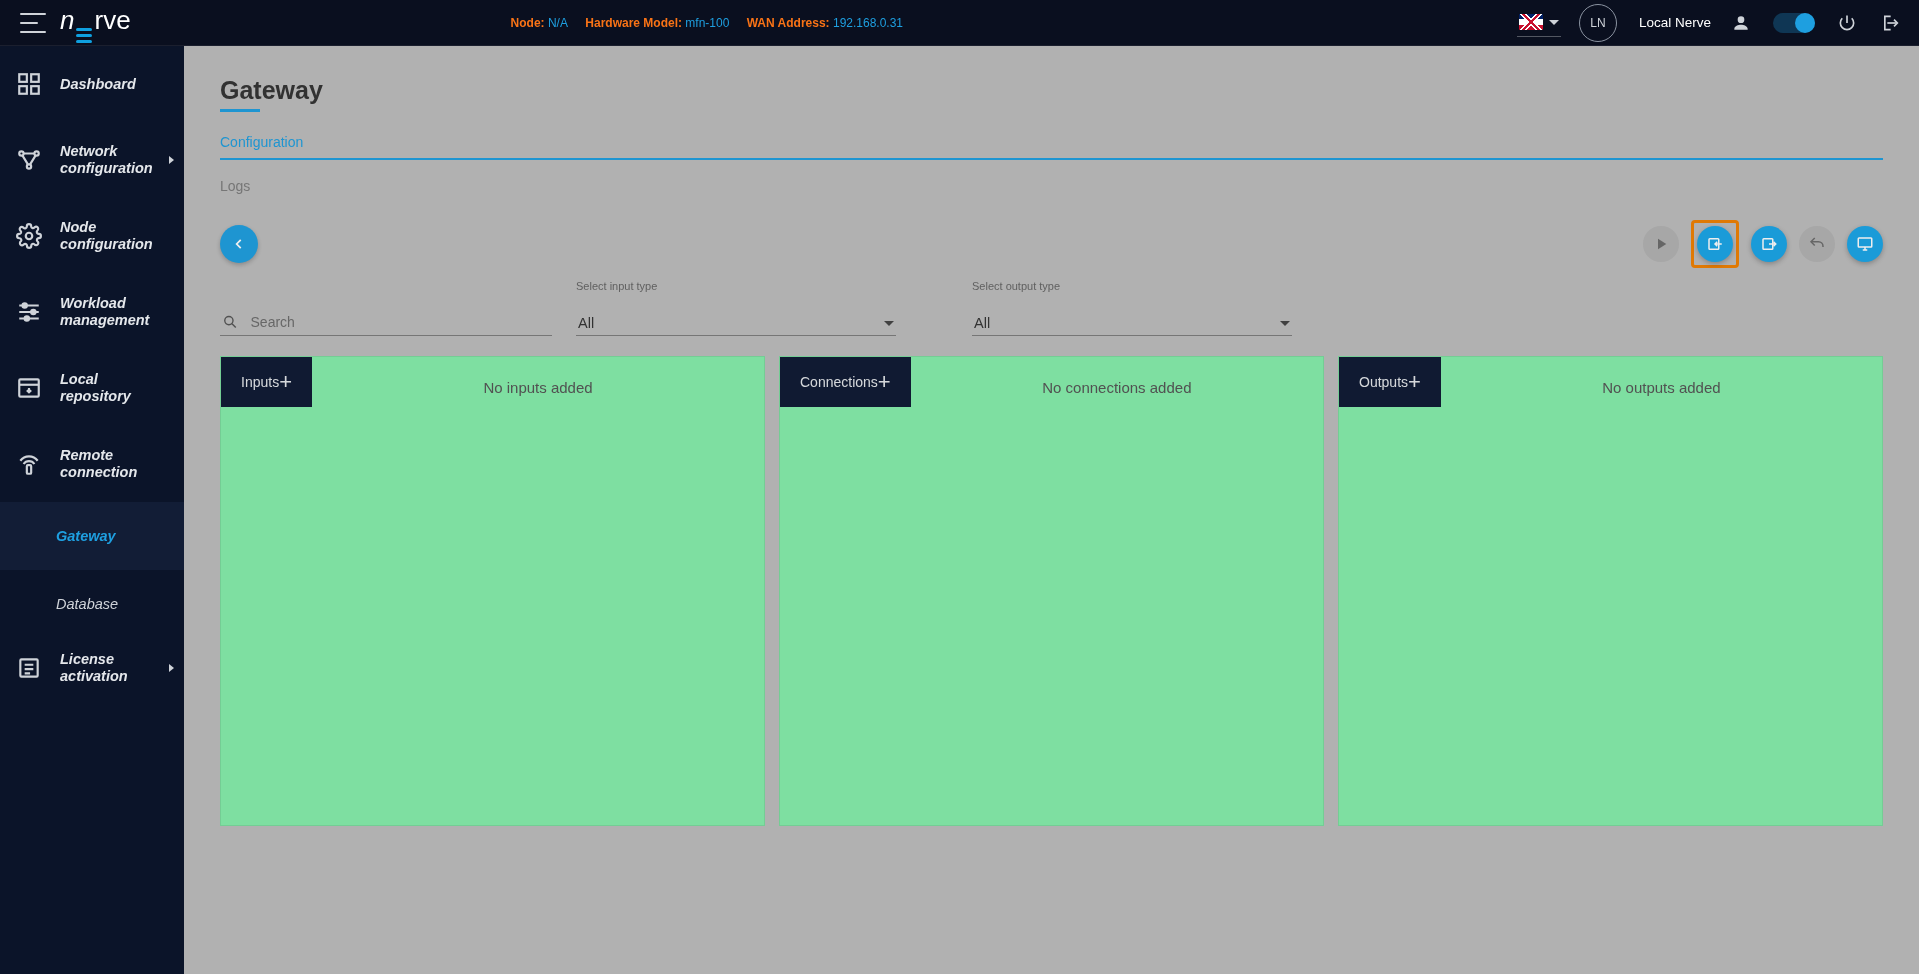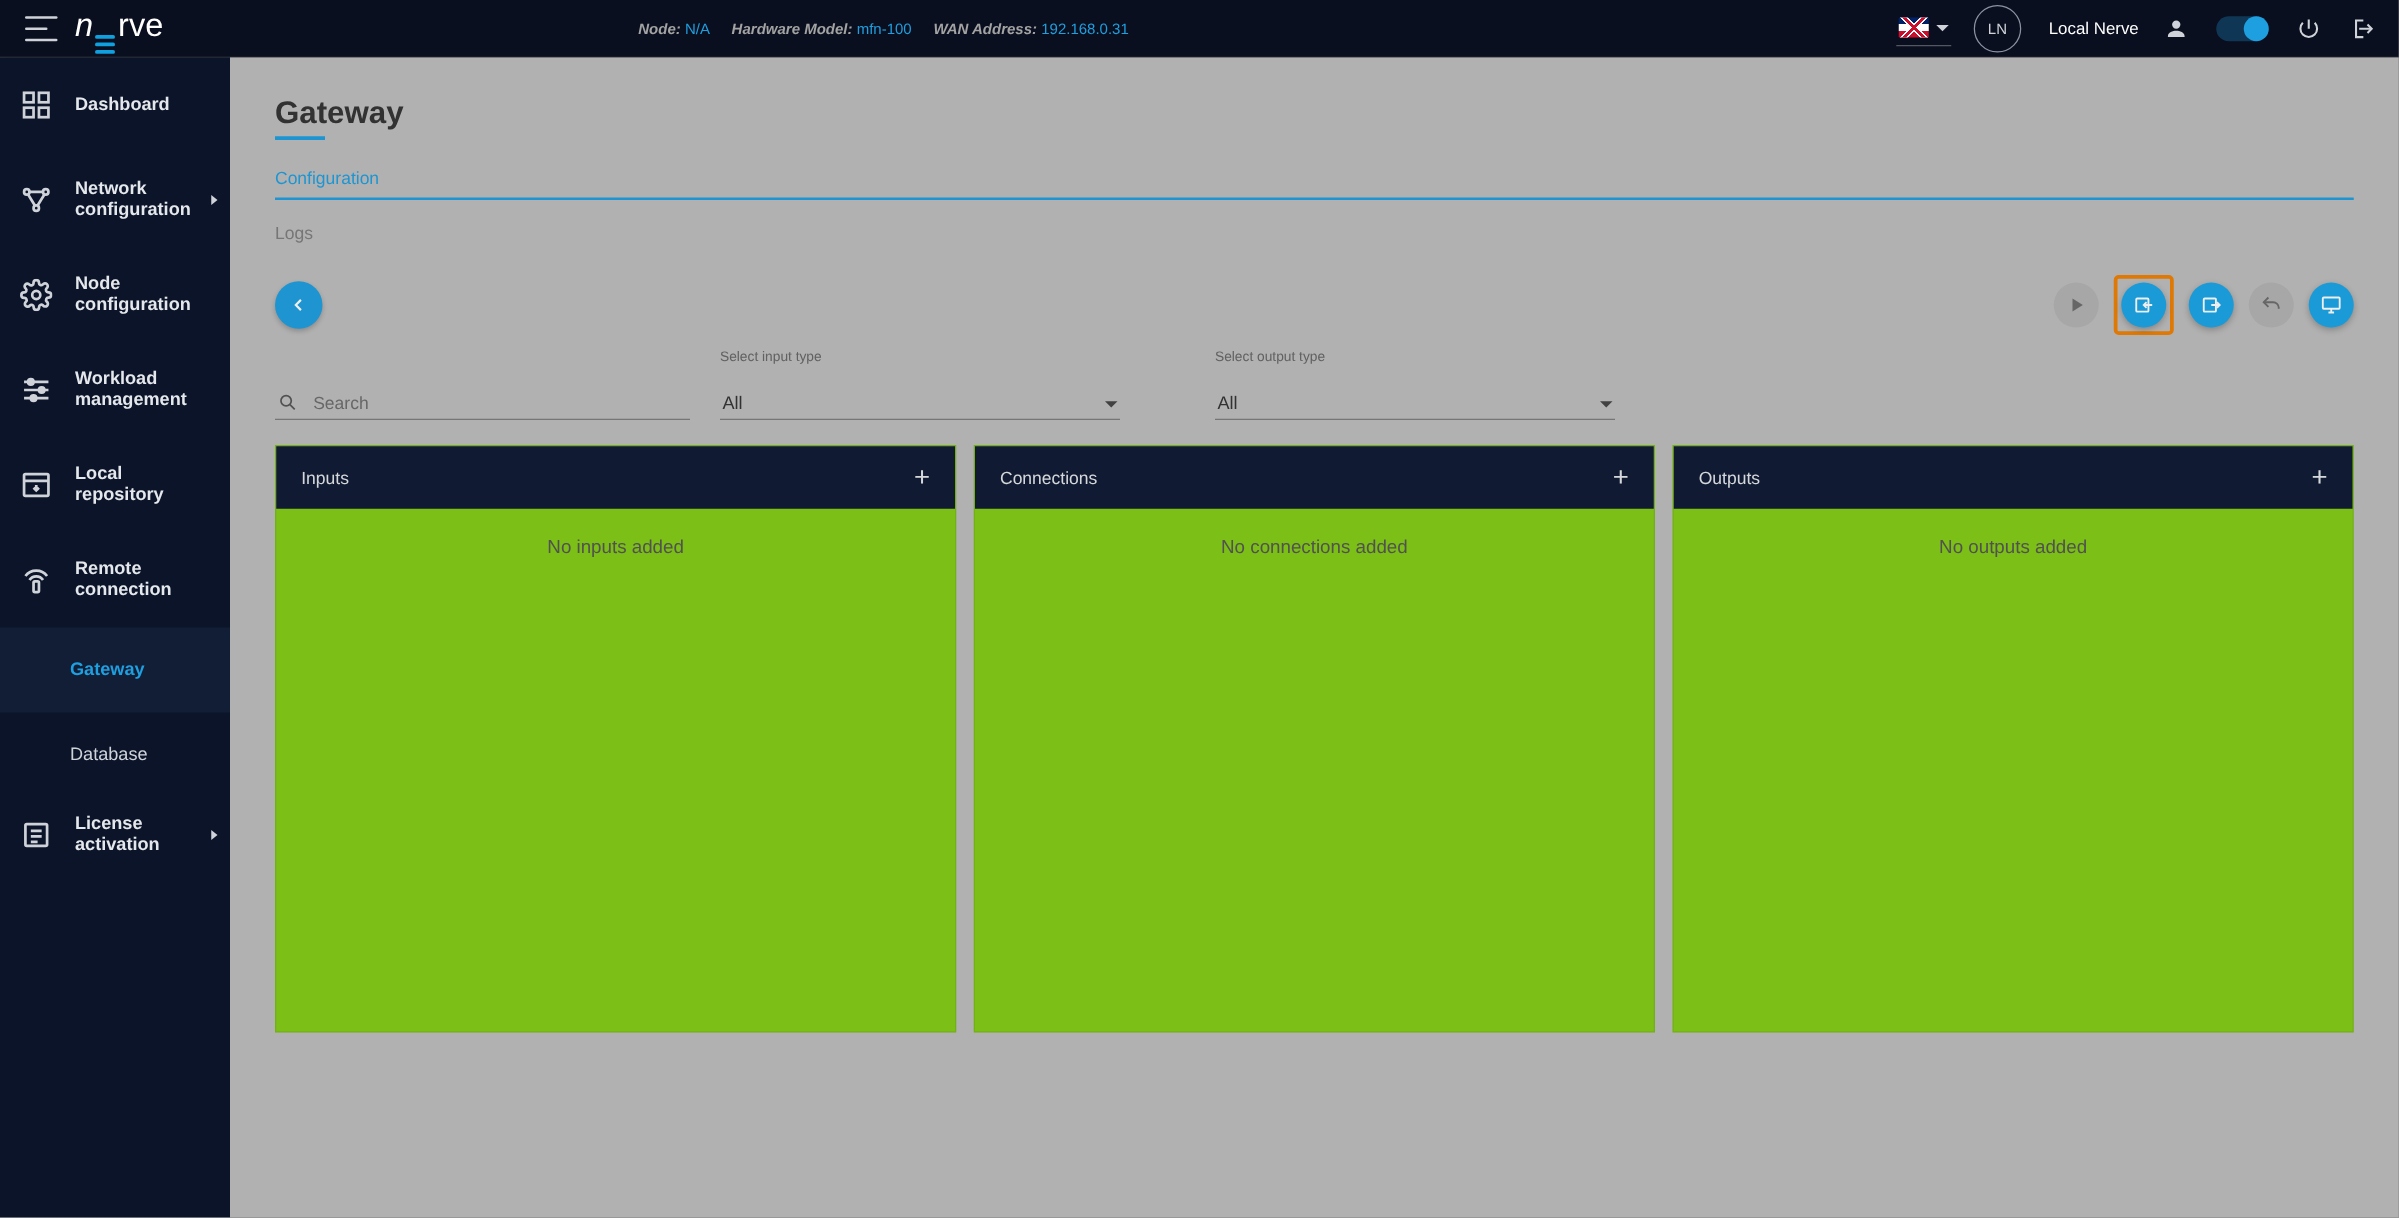--- a/index.html
+++ b/index.html
@@ -34,7 +34,7 @@
   .logo .bars{display:inline-flex;flex-direction:column;gap:3px;margin:0 2px;position:relative;top:2px;}
   .logo .bars span{width:16px;height:3px;background:#0fa0e0;border-radius:2px;}
   .node-info{flex:0 0 auto;margin-left:340px;color:#fff;font-size:12px;}
-  .node-info .label{color:#a3a3a3;font-weight:600;font-style:italic;}
+  .node-info .label{color:#f97316;font-weight:600;}
   .node-info .val{color:var(--accent);margin-right:14px;}
   .topbar-spacer{flex:1;}
   .flag{width:24px;height:16px;background:linear-gradient(#012169 0 33%,#fff 33% 66%,#c8102e 66%);position:relative;display:inline-block;border-radius:1px;}

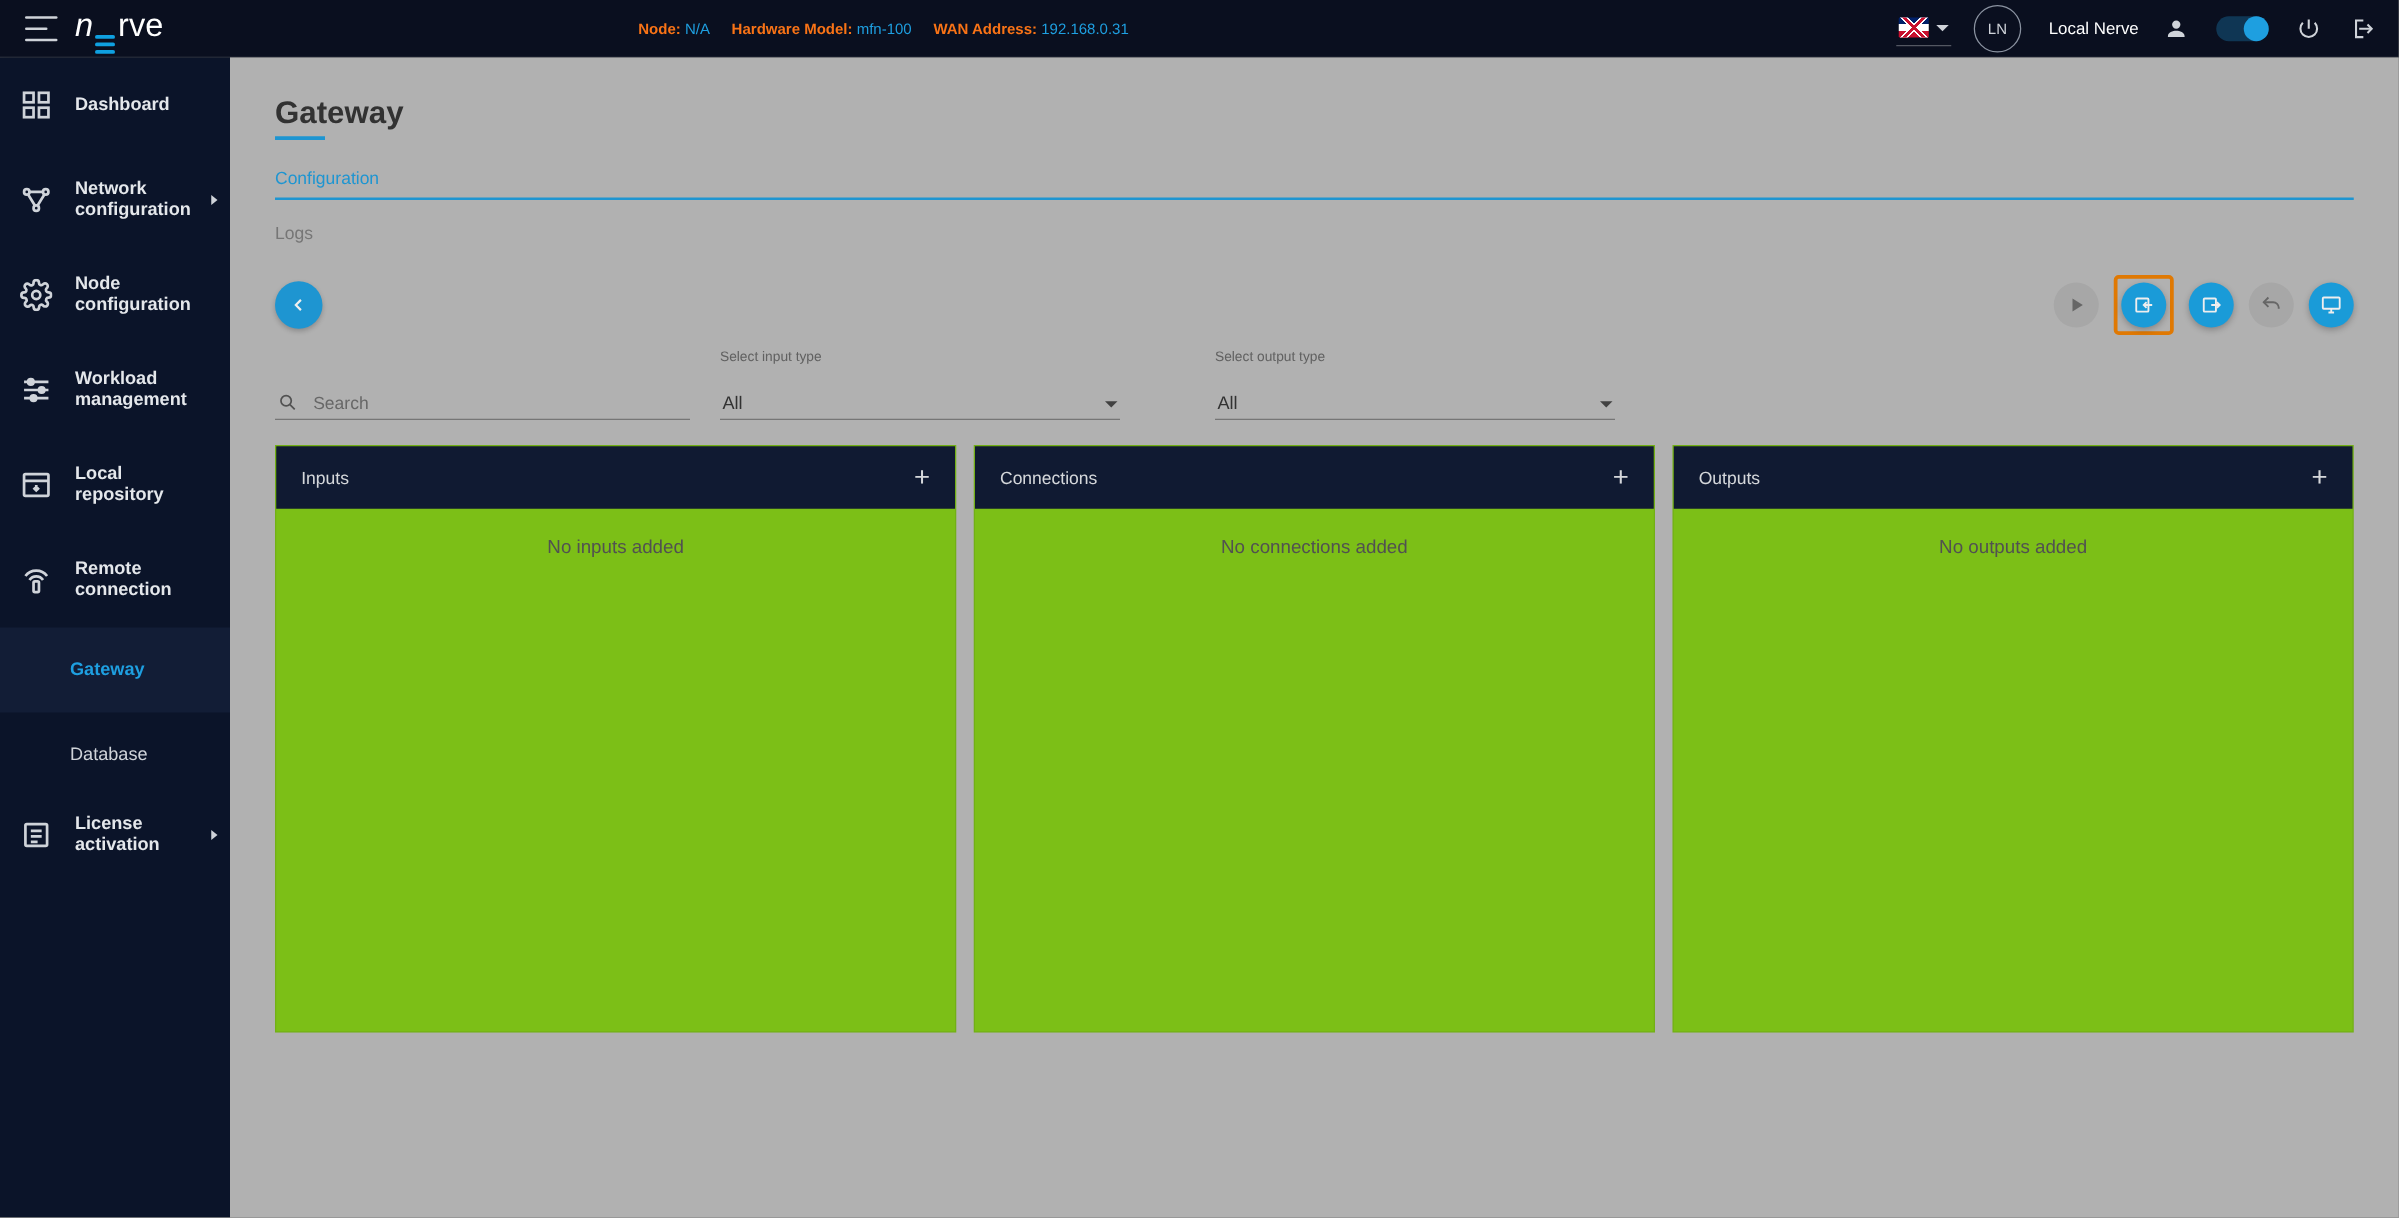--- a/index.html
+++ b/index.html
@@ -56,7 +56,7 @@
   
   .body{flex:1;display:flex;min-height:0;}
   .sidebar{width:184px;background:var(--sidebar-bg);color:var(--text-light);overflow:hidden;}
-  .sb-item{display:flex;align-items:center;gap:18px;padding:0 16px;height:76px;cursor:pointer;position:relative;}
+  .sb-item{display:flex;align-items:center;gap:18px;padding:0 16px;height:76px;cursor:pointer;position:relative;font-style:italic;}
   .sb-item.sub{padding-left:56px;height:68px;}
   .sb-item.active{background:var(--sidebar-active);color:var(--accent);}
   .sb-item .sb-icon{width:26px;height:26px;flex:0 0 26px;color:#cfd3d9;}

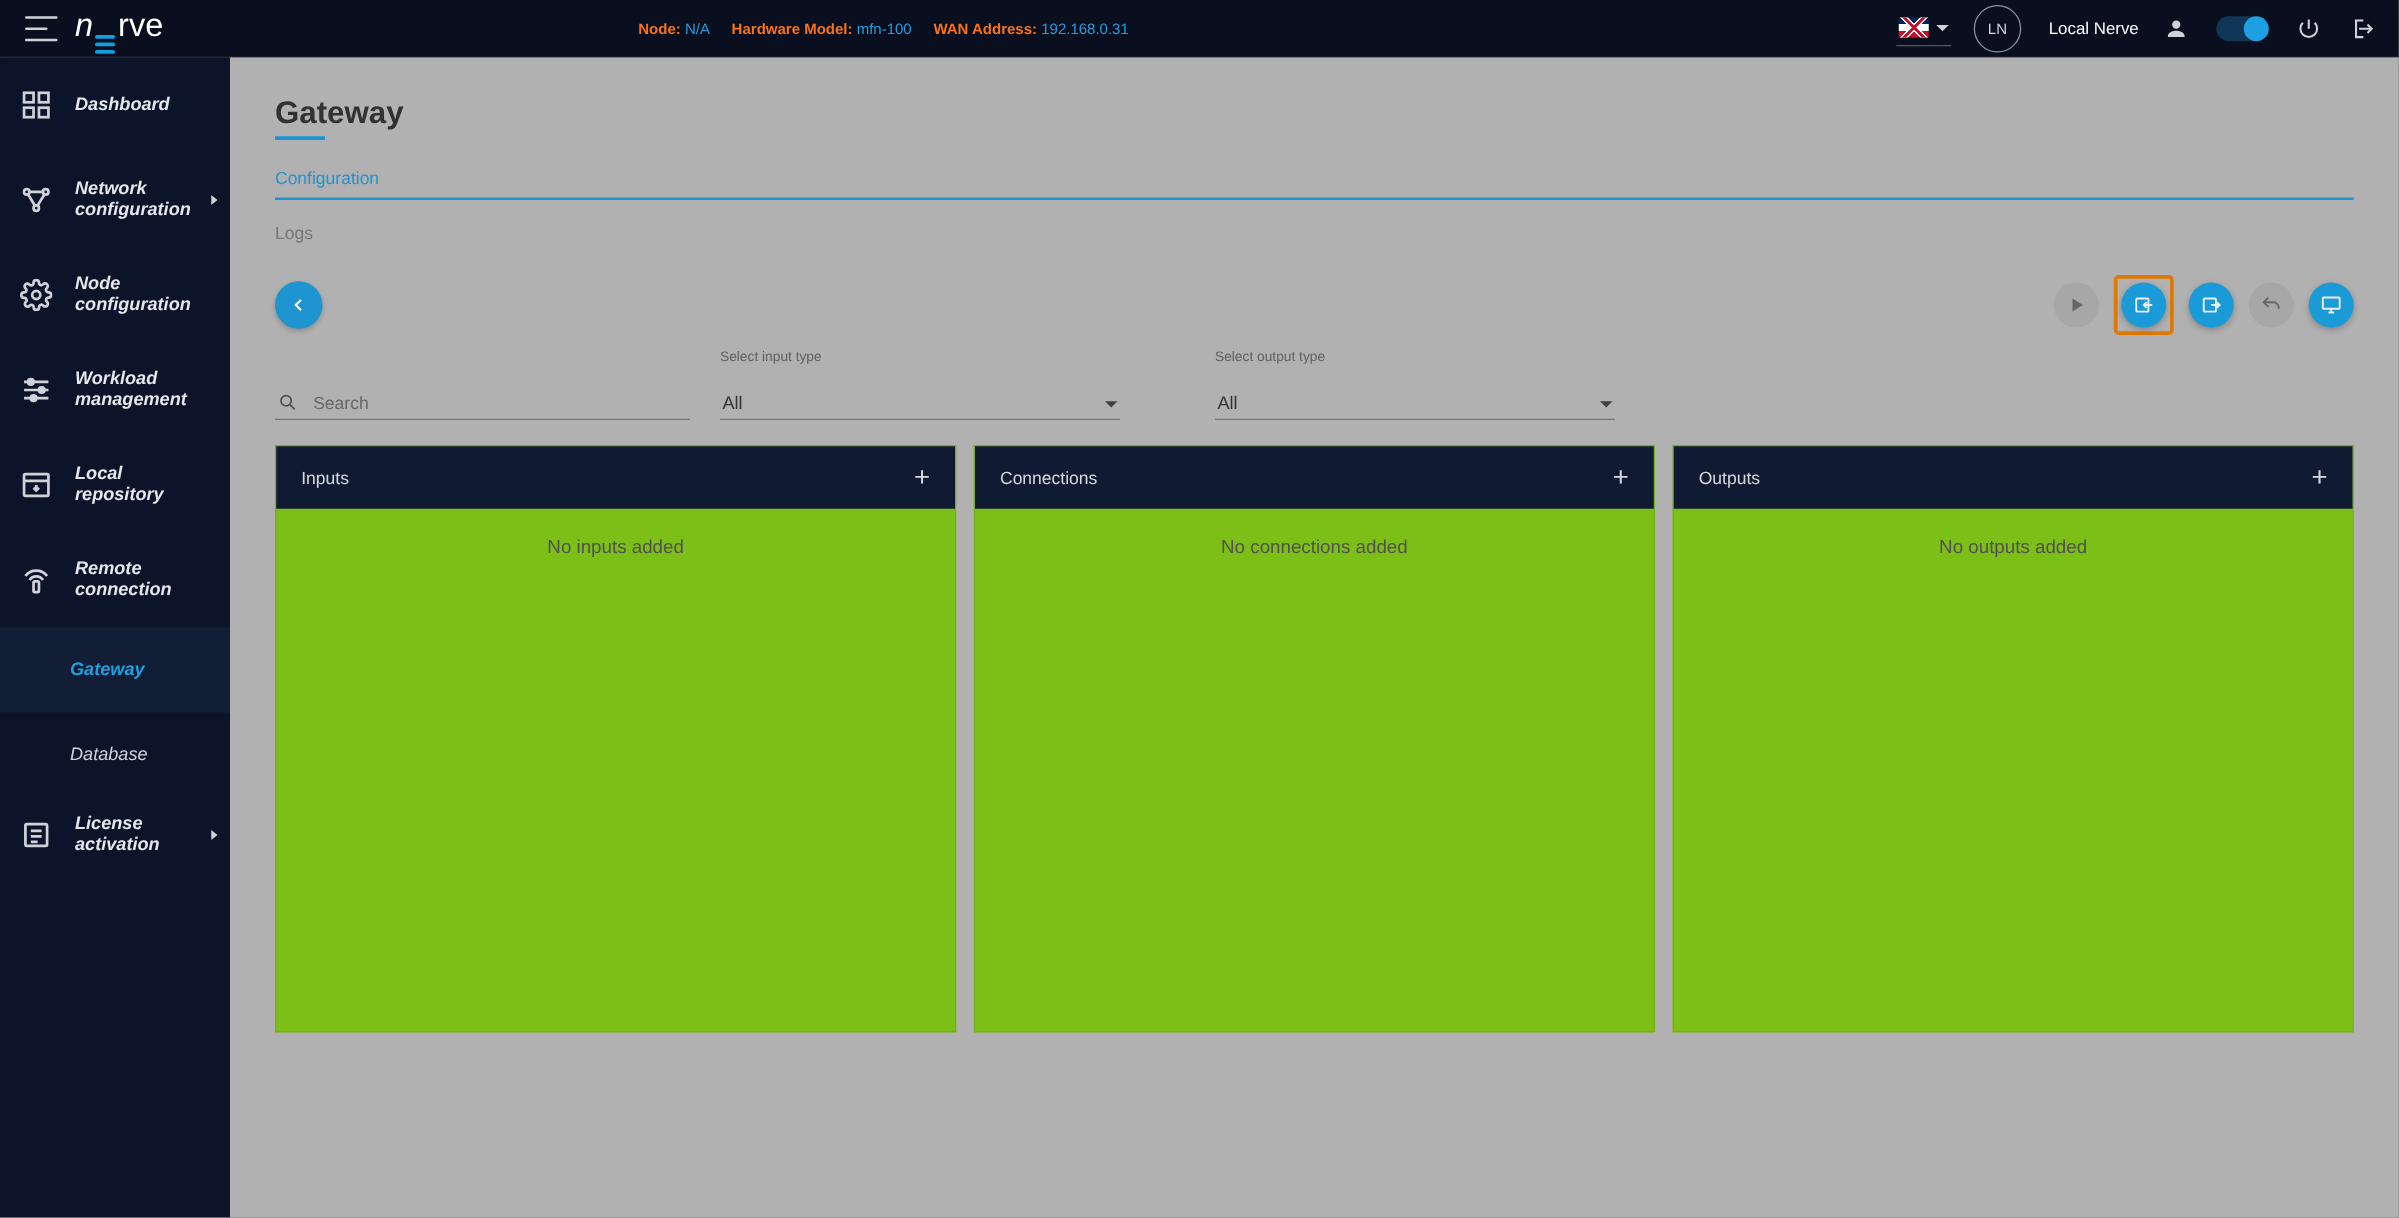--- a/index.html
+++ b/index.html
@@ -95,7 +95,7 @@
   .select-field .caret{border-top-color:#444;}
   
   .columns{display:flex;gap:14px;height:470px;}
-  .col{flex:1;background:#84cc16;border:1px solid rgba(0,0,0,.08);display:flex;flex-direction:column;}
+  .col{flex:1;background:#86efac;border:1px solid rgba(0,0,0,.08);display:flex;flex-direction:row;}
   .col-header{height:50px;background:var(--card-header);display:flex;align-items:center;justify-content:space-between;padding:0 20px;color:#e4e7eb;font-size:14px;font-weight:500;}
   .plus{font-size:22px;line-height:1;color:#e4e7eb;cursor:pointer;font-weight:300;}
   .col-body{flex:1;display:flex;align-items:flex-start;justify-content:center;padding-top:22px;color:#555;font-size:15px;}

